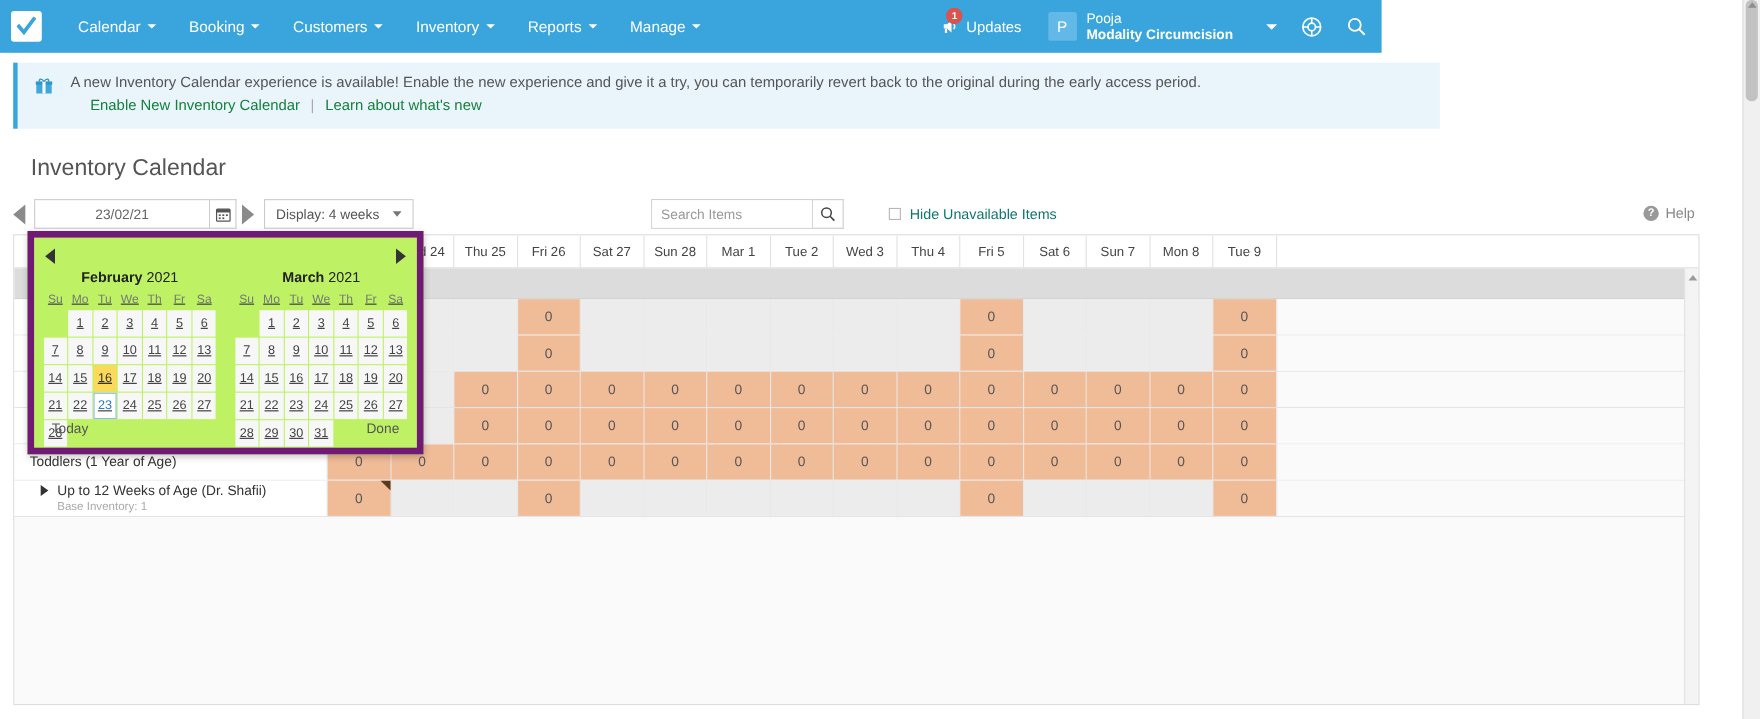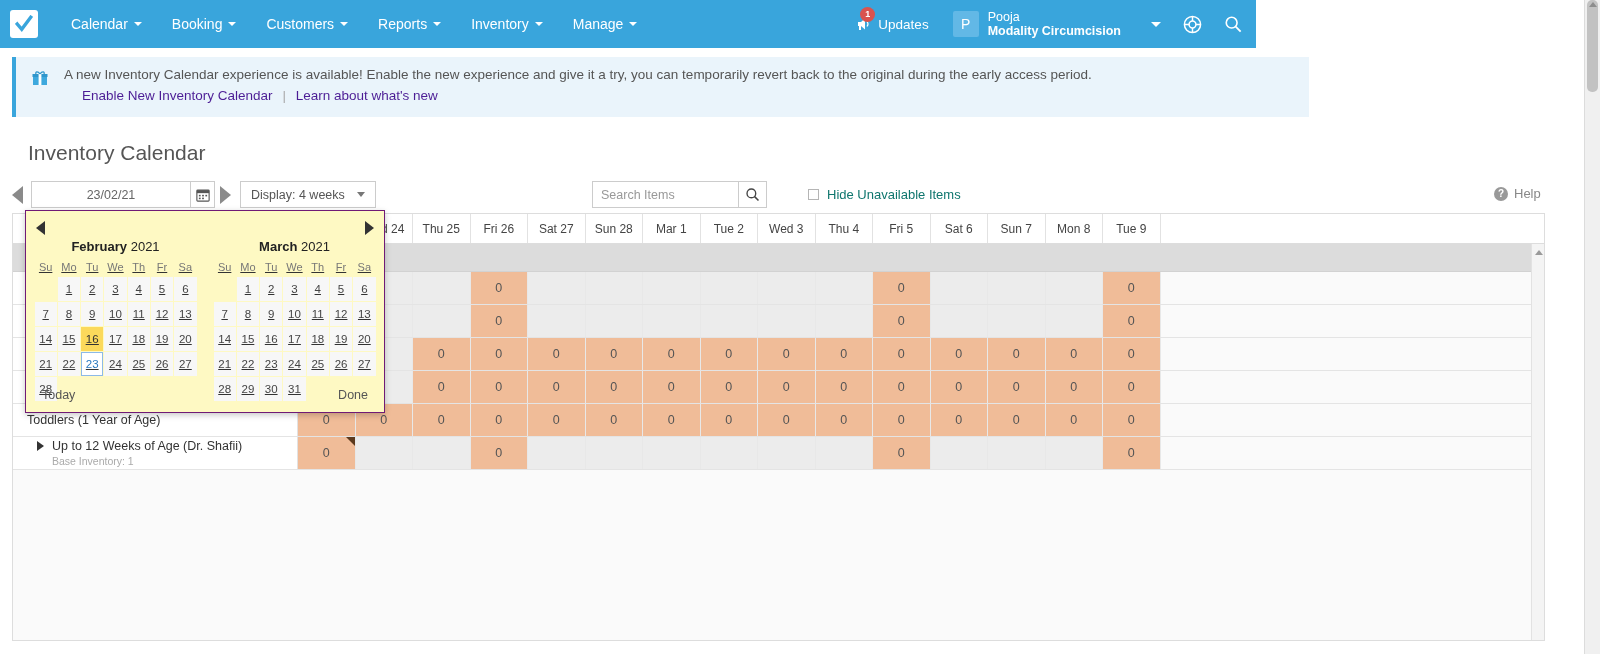--- a/index.html
+++ b/index.html
@@ -293,11 +293,11 @@
       <i class="caret"></i>
     </div>
     <div class="navitem">
+      <span>Inventory</span>
+      <i class="caret"></i>
+    </div>
+    <div class="navitem">
       <span>Reports</span>
-      <i class="caret"></i>
-    </div>
-    <div class="navitem">
-      <span>Inventory</span>
       <i class="caret"></i>
     </div>
     <div class="navitem">

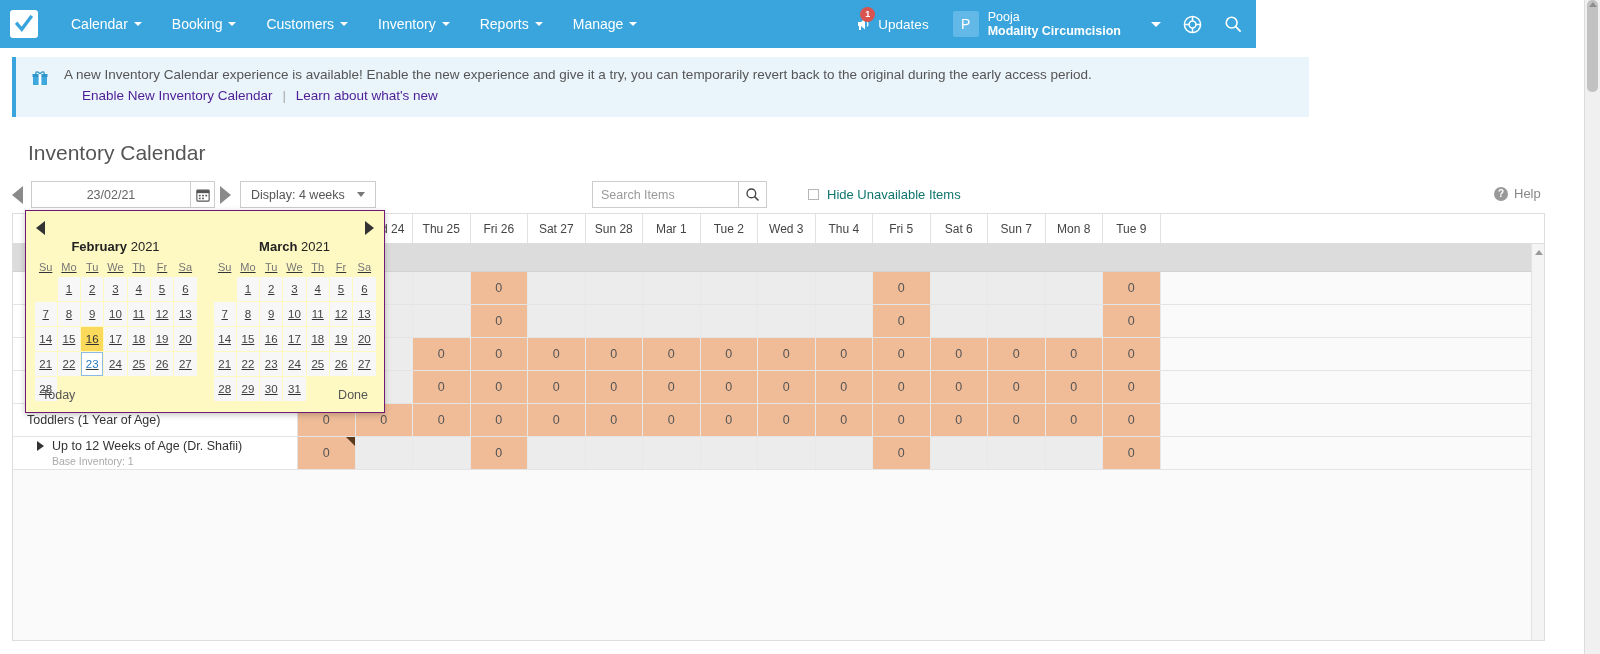--- a/index.html
+++ b/index.html
@@ -68,7 +68,7 @@
   .banner .gift { position:absolute; left:16px; top:13px; }
   .banner-text { font-size:13.5px; color:#555; margin-left:22px; }
   .banner-links { margin-left:40px; margin-top:6px; font-size:13.5px; }
-  .banner-links a { color:#4c1d95; text-decoration:none; cursor:pointer; }
+  .banner-links a { color:#15803d; text-decoration:none; cursor:pointer; }
   .banner-links .sep { color:#aaa; margin:0 6px; }
 
   

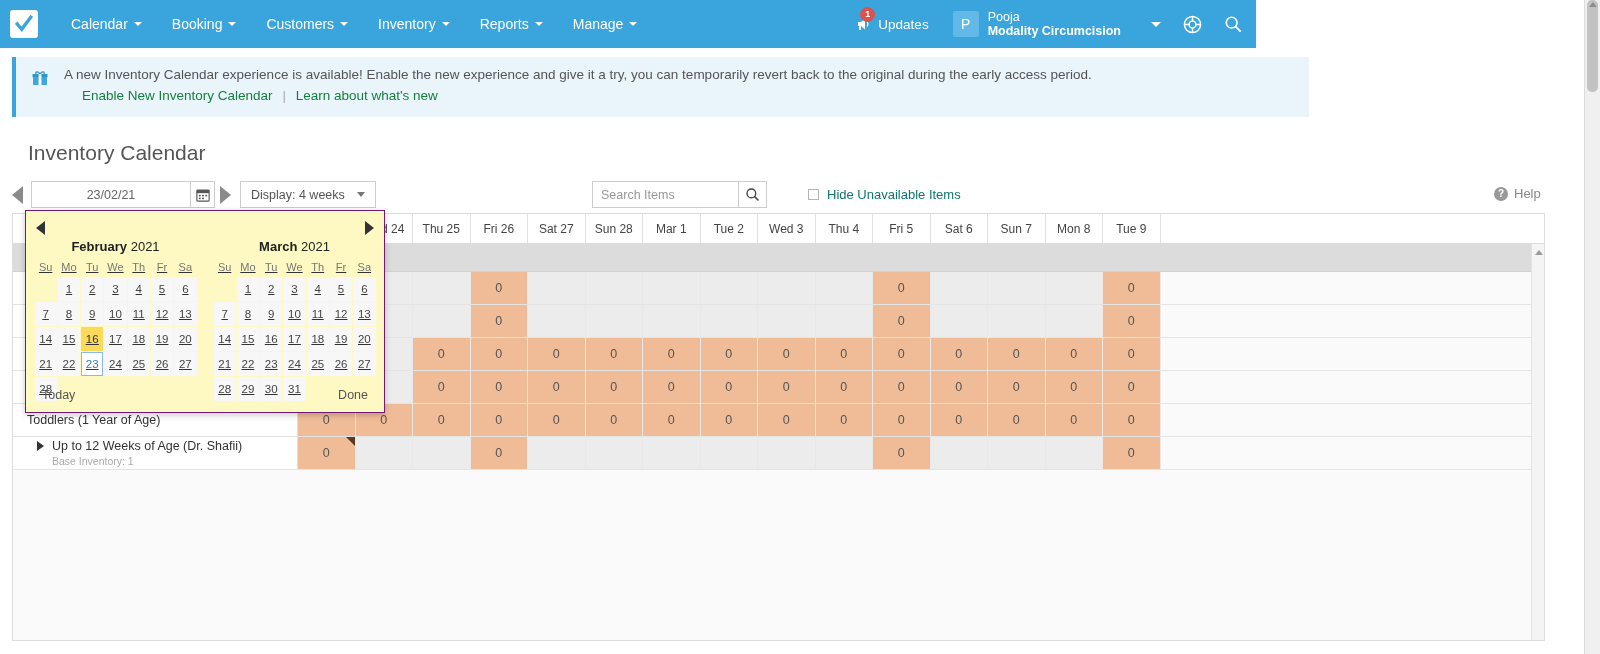--- a/index.html
+++ b/index.html
@@ -231,7 +231,7 @@
   
   .datepicker {
     position:absolute; left:25px; top:210px; width:360px; height:203px;
-    background:#fef9c3; border:1px solid #701a75;
+    background:#bef264; border:6px solid #701a75;
     box-shadow:0 2px 6px rgba(0,0,0,.22);
     z-index:50; padding:6px 0 0 0;
   }

